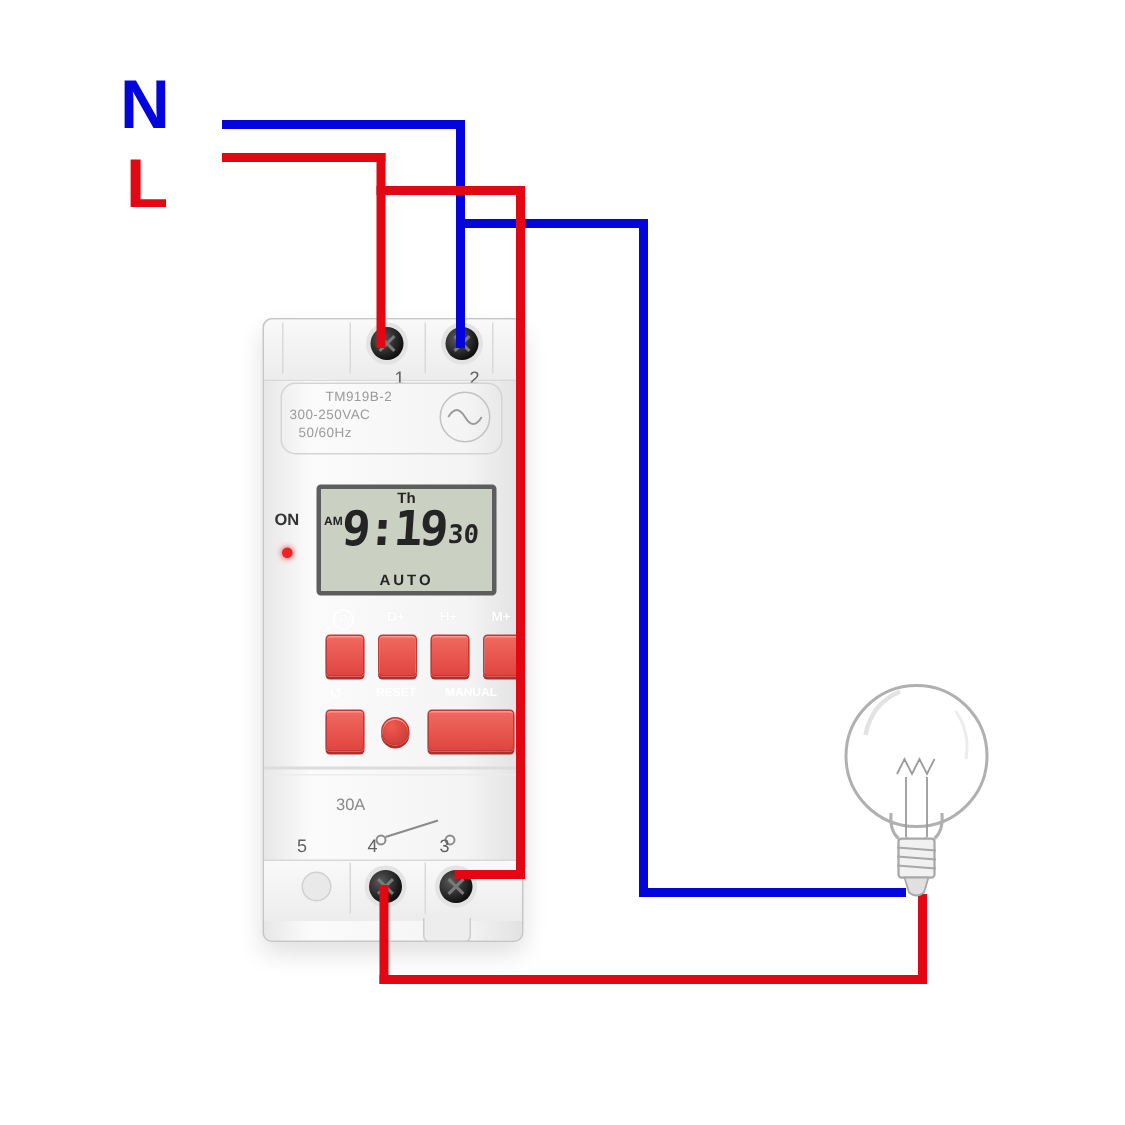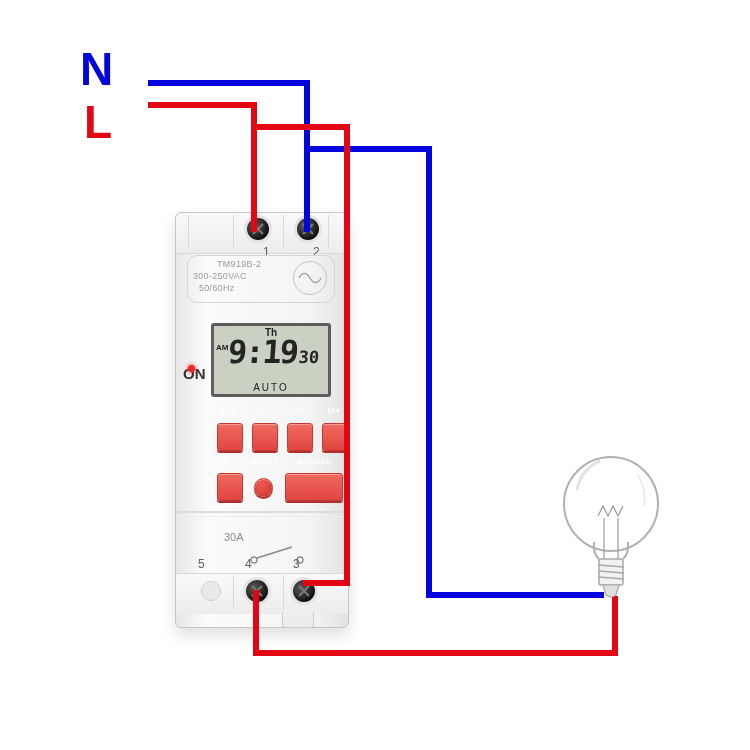--- a/index.html
+++ b/index.html
@@ -58,7 +58,7 @@
   #lcd .time .main{font-size:32px;line-height:1;letter-spacing:-2px;}
   #lcd .time .sec{font-size:17px;line-height:1;margin-left:2px;margin-bottom:2px;}
   #lcd .mode{position:absolute;bottom:1px;left:0;width:100%;text-align:center;font-size:10px;font-weight:normal;letter-spacing:2px;}
-  #on-text{position:absolute;left:7px;top:152px;font-size:15px;font-weight:bold;color:#333;}
+  #on-text{position:absolute;left:7px;top:128px;font-size:11px;font-weight:bold;color:#333;}
   #on-led{position:absolute;left:12px;top:152px;width:7px;height:7px;border-radius:50%;background:var(--led-red,#ee2222);box-shadow:0 0 4px var(--led-red,#ee2222);}
   
   .btn-label{position:absolute;top:193px;width:24px;text-align:center;color:#ffffff;font-size:9px;font-weight:bold;text-shadow:0 0 1px rgba(0,0,0,.08);}

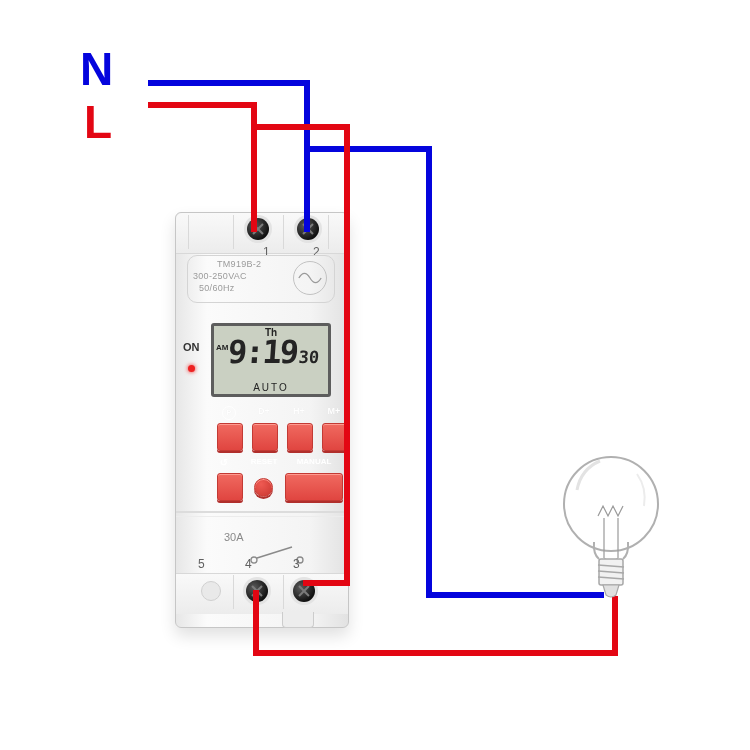--- a/index.html
+++ b/index.html
@@ -57,7 +57,7 @@
   #lcd .time{position:absolute;left:14px;top:10px;display:flex;align-items:flex-end;transform:skewX(-4deg);font-family:"DejaVu Sans Mono",monospace;font-weight:bold;}
   #lcd .time .main{font-size:32px;line-height:1;letter-spacing:-2px;}
   #lcd .time .sec{font-size:17px;line-height:1;margin-left:2px;margin-bottom:2px;}
-  #lcd .mode{position:absolute;bottom:1px;left:0;width:100%;text-align:center;font-size:10px;font-weight:normal;letter-spacing:2px;}
+  #lcd .mode{position:absolute;bottom:1px;left:0;width:100%;text-align:center;font-size:10px;font-weight:bold;letter-spacing:2px;}
   #on-text{position:absolute;left:7px;top:128px;font-size:11px;font-weight:bold;color:#333;}
   #on-led{position:absolute;left:12px;top:152px;width:7px;height:7px;border-radius:50%;background:var(--led-red,#ee2222);box-shadow:0 0 4px var(--led-red,#ee2222);}
   

